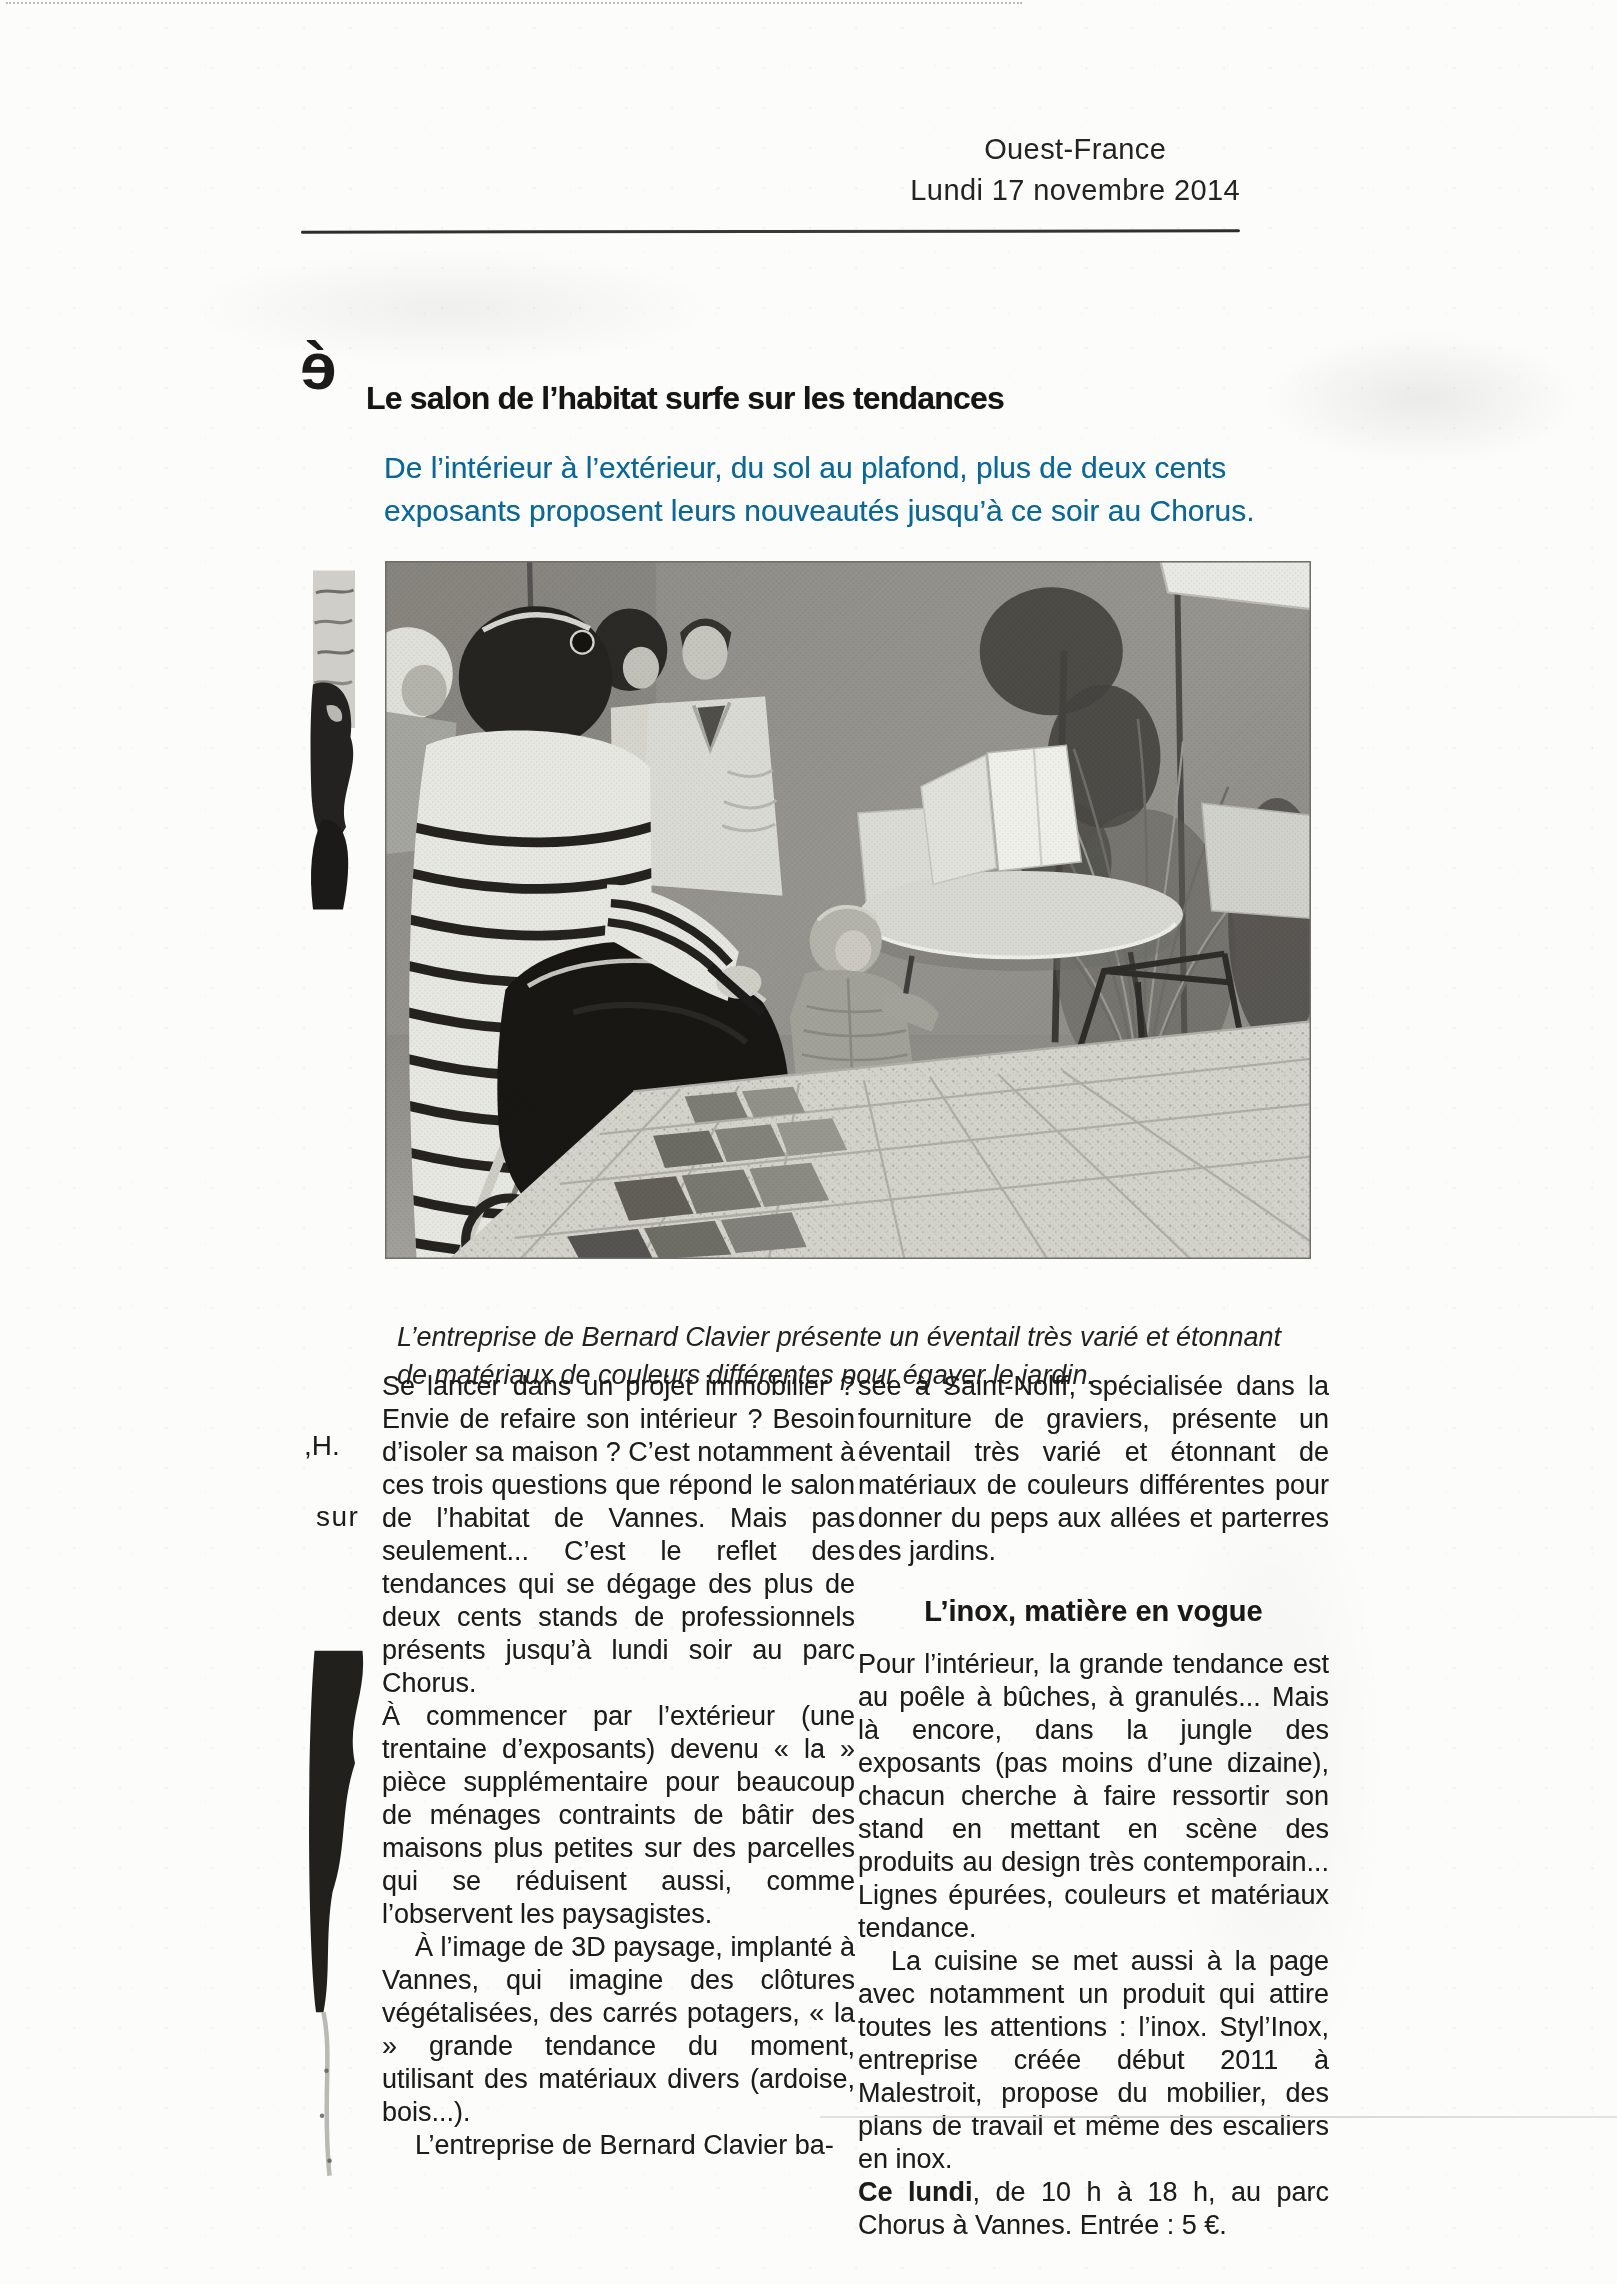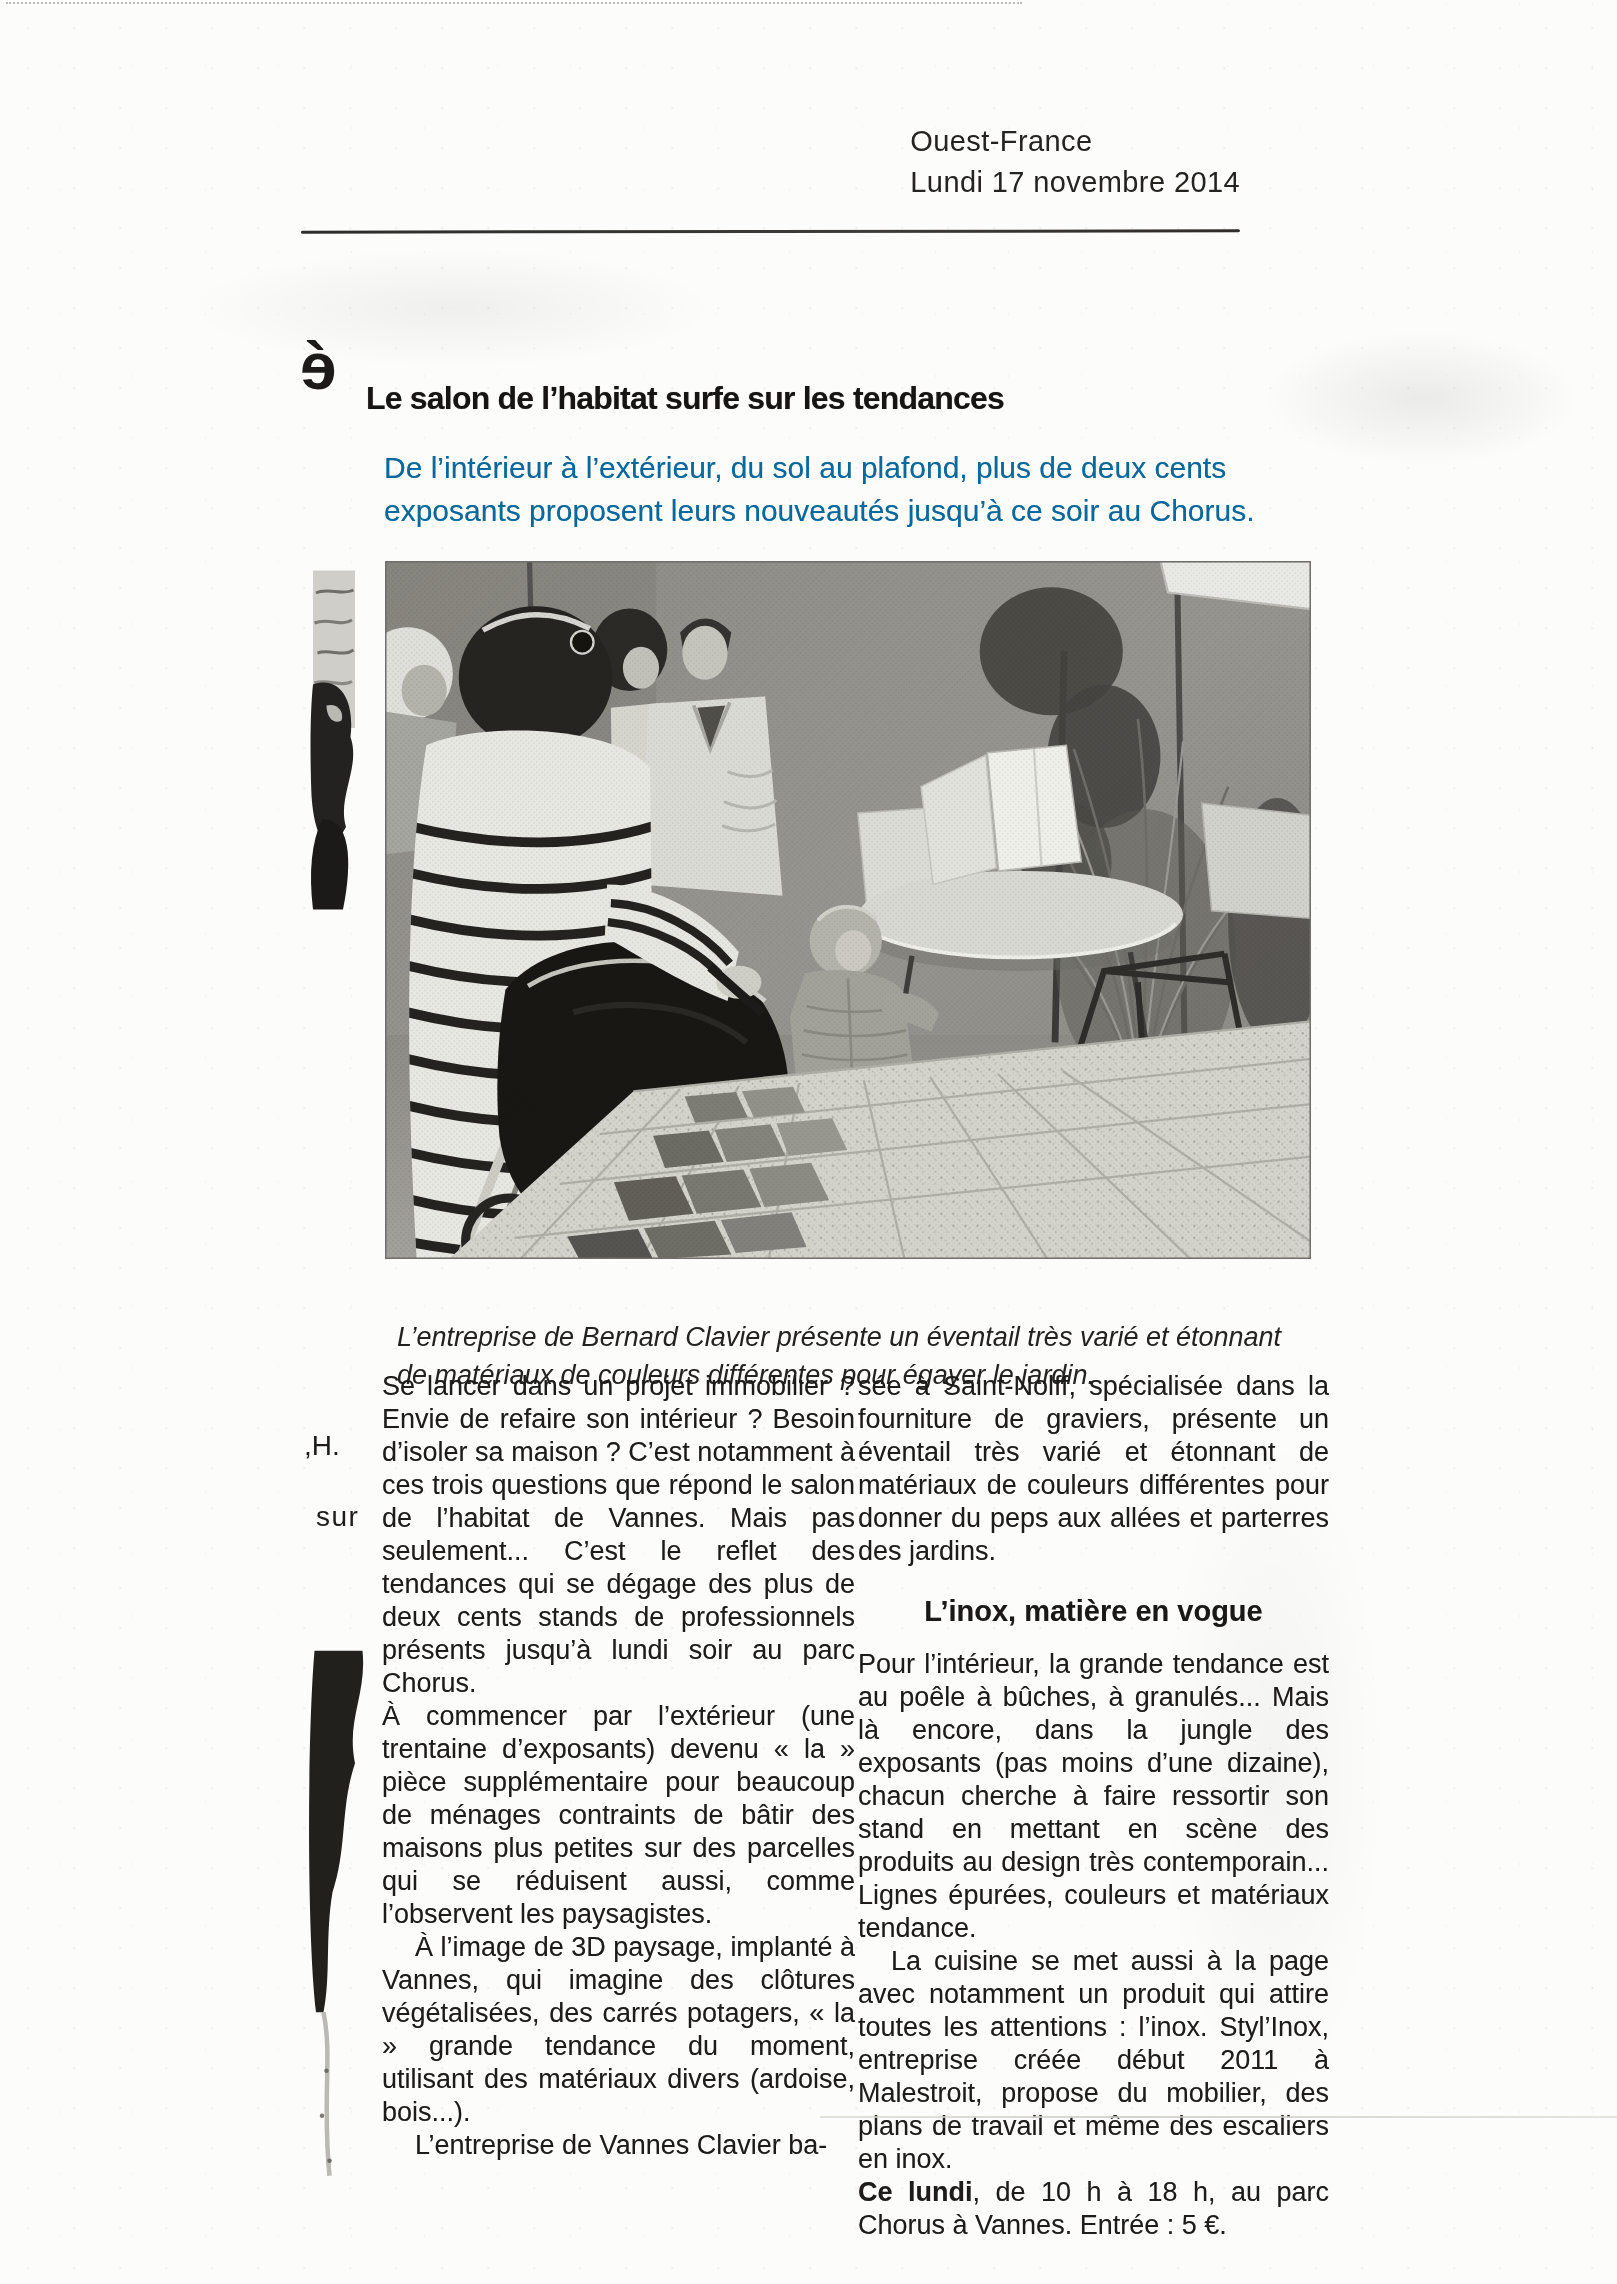--- a/index.html
+++ b/index.html
@@ -30,8 +30,8 @@
   .shade.s3{left:188px;top:248px;width:527px;height:120px;background:radial-gradient(closest-side,rgba(0,0,0,.05),transparent);}
 
   .masthead{
-    position:absolute;top:121px;right:377px;
-    text-align:left;font-size:29px;line-height:41px;color:#242320;
+    position:absolute;top:129px;right:377px;
+    text-align:center;font-size:29px;line-height:41px;color:#242320;
     letter-spacing:0.4px;
   }
   .header-rule{

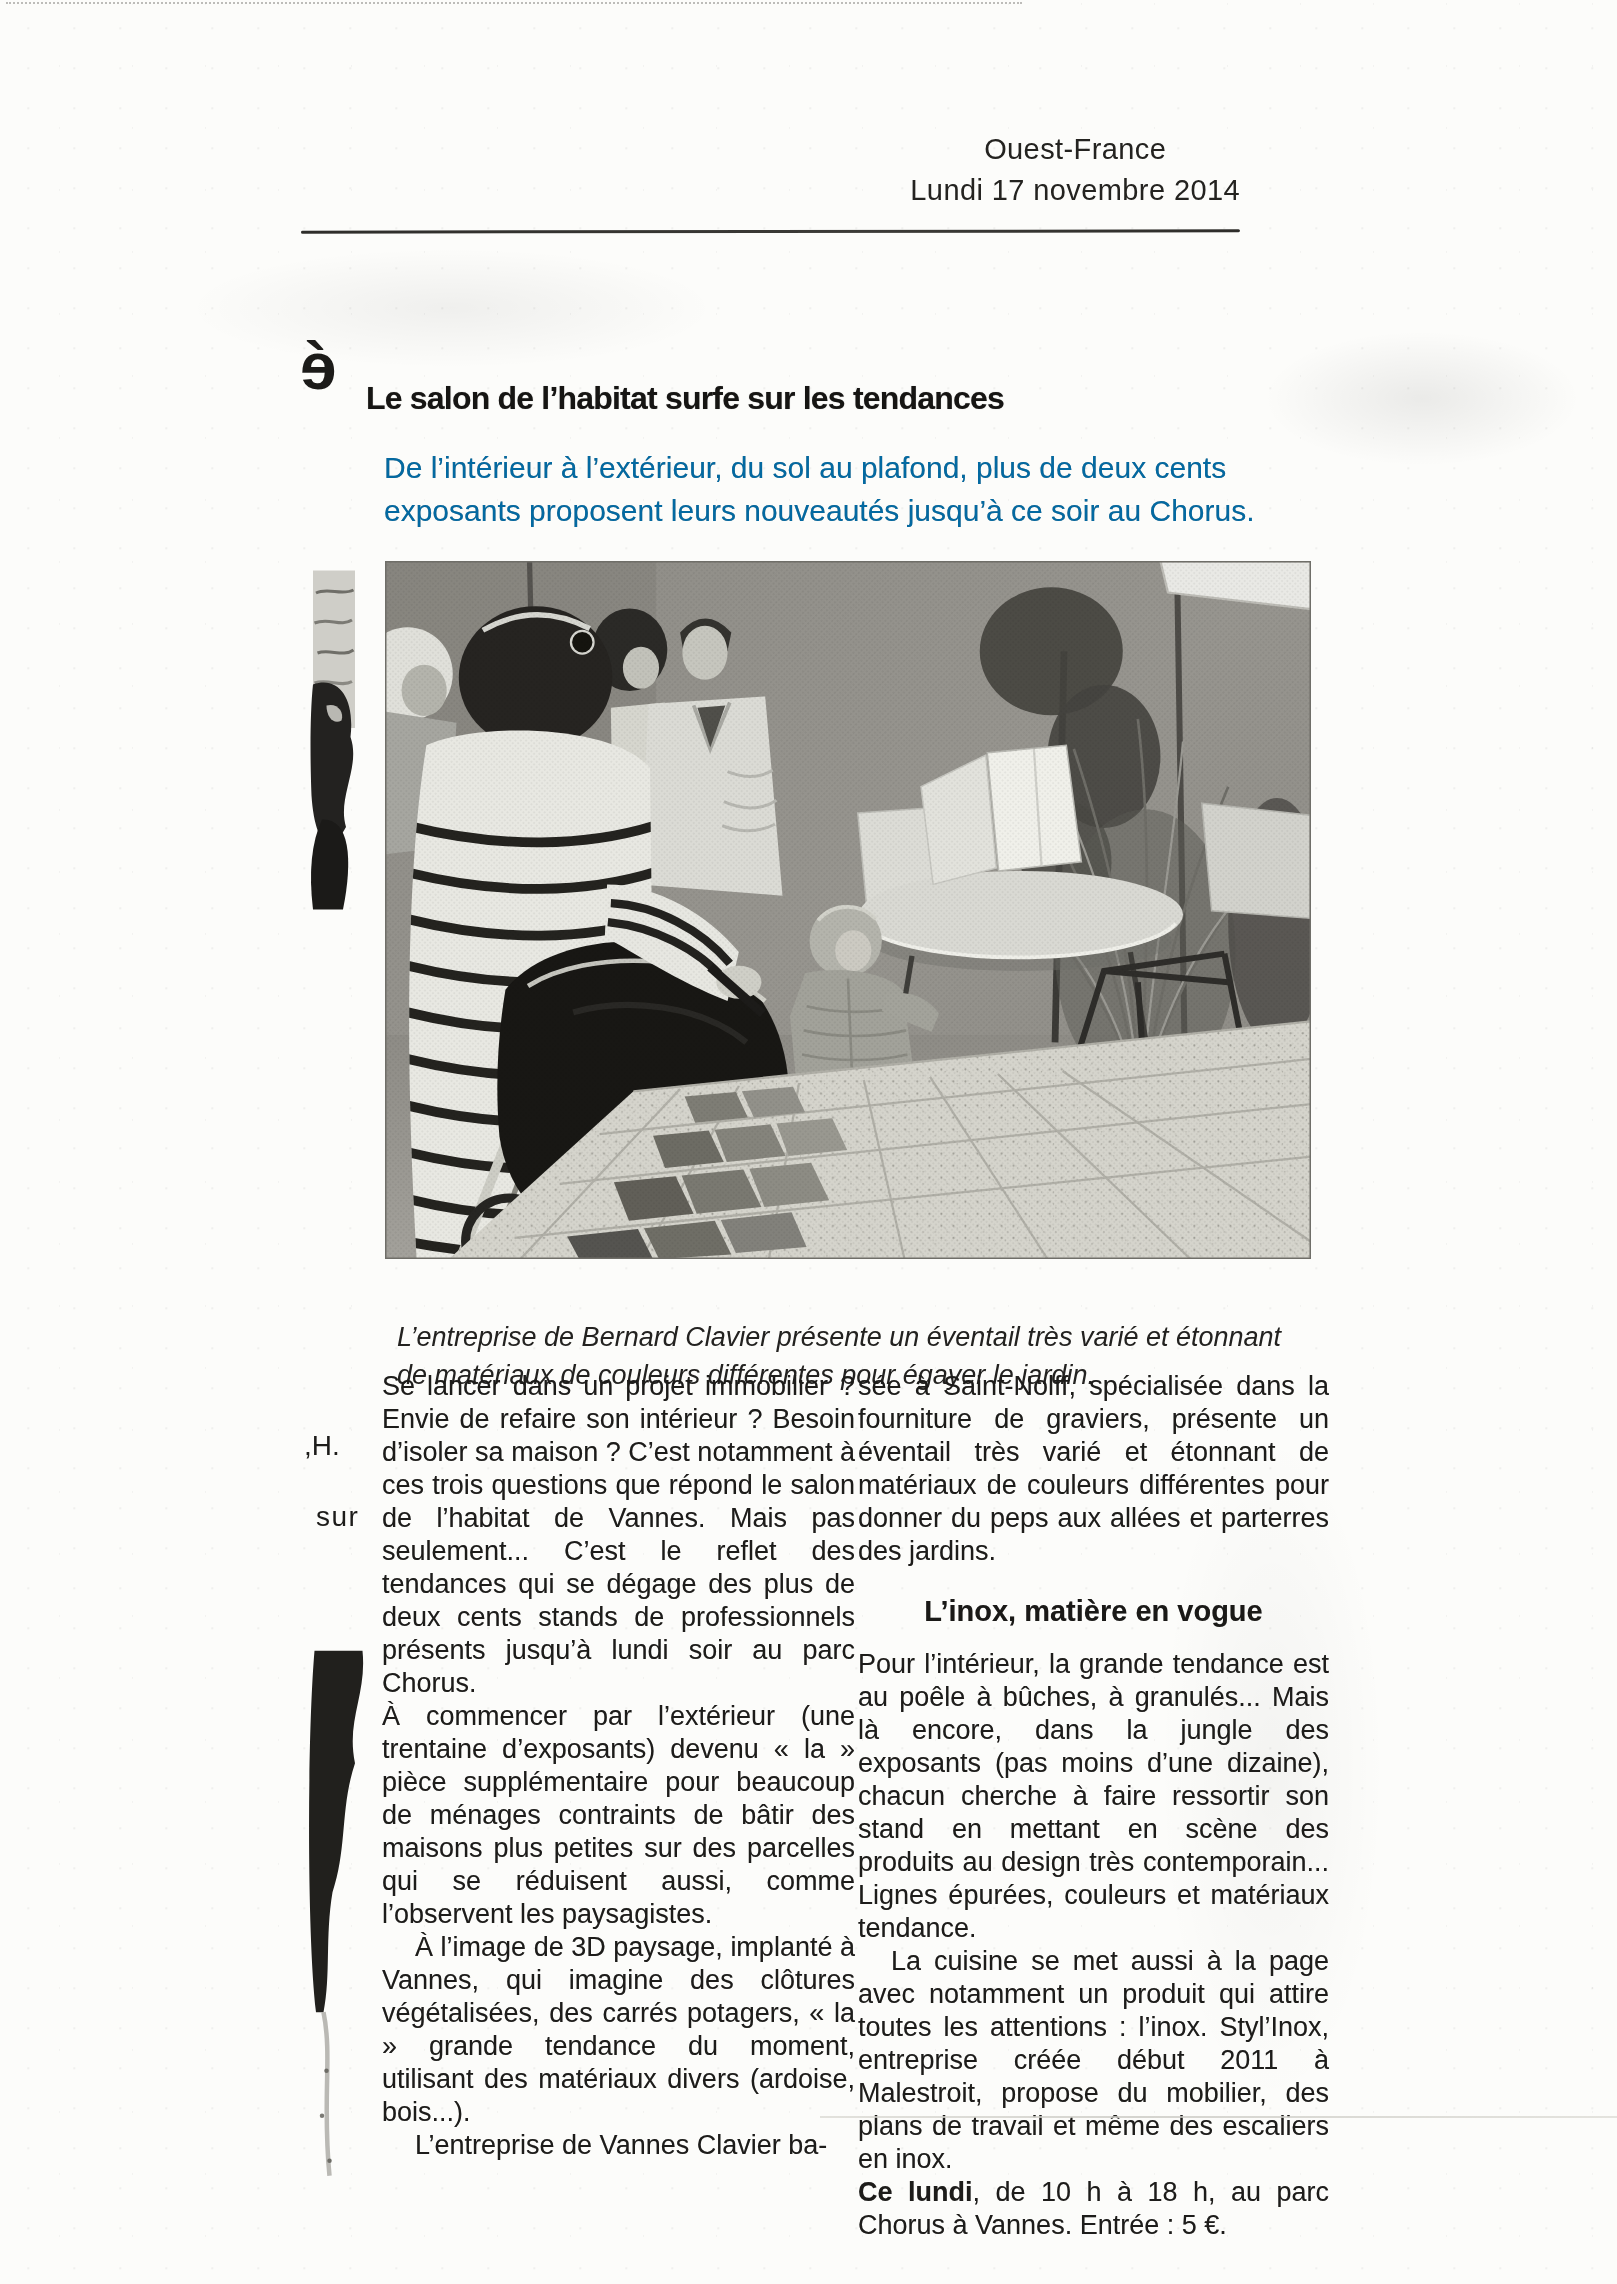--- a/index.html
+++ b/index.html
@@ -329,7 +329,7 @@
     <p>Se lancer dans un projet immobilier ? Envie de refaire son intérieur ? Besoin d’isoler sa maison ? C’est notamment à ces trois questions que répond le salon de l’habitat de Vannes. Mais pas seulement... C’est le reflet des tendances qui se dégage des plus de deux cents stands de professionnels présents jusqu’à lundi soir au parc Chorus.</p>
     <p>À commencer par l’extérieur (une trentaine d’exposants) devenu « la » pièce supplémentaire pour beaucoup de ménages contraints de bâtir des maisons plus petites sur des parcelles qui se réduisent aussi, comme l’observent les paysagistes.</p>
     <p class="indent">À l’image de 3D paysage, implanté à Vannes, qui imagine des clôtures végétalisées, des carrés potagers, « la » grande tendance du moment, utilisant des matériaux divers (ardoise, bois...).</p>
-    <p class="indent">L’entreprise de Vannes Clavier ba-</p>
+    <p class="indent">L’entreprise de Bernard Clavier ba-</p>
   </div>
 
   <div class="col col-right">

